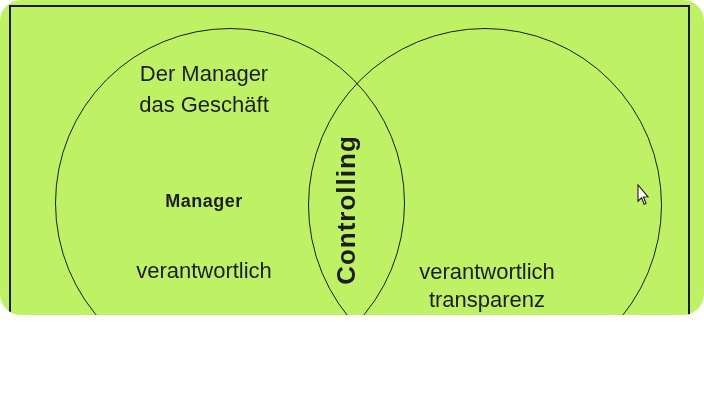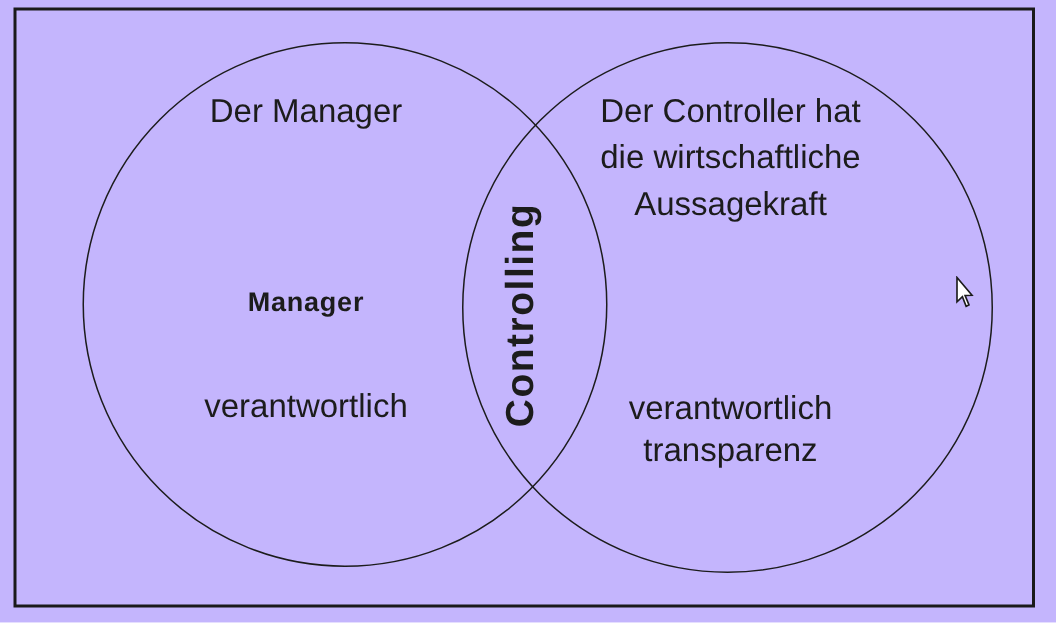--- a/index.html
+++ b/index.html
@@ -11,10 +11,11 @@
   .canvas {
     position: relative;
     width: 704px;
-    height: 415px;
-    background: #c4b5fd;
+    height: 315px;
+    background: #bef264;
     overflow: hidden;
     color: #1c1c1c;
+    border-radius: 21px;
   }
   .frame {
     position: absolute;

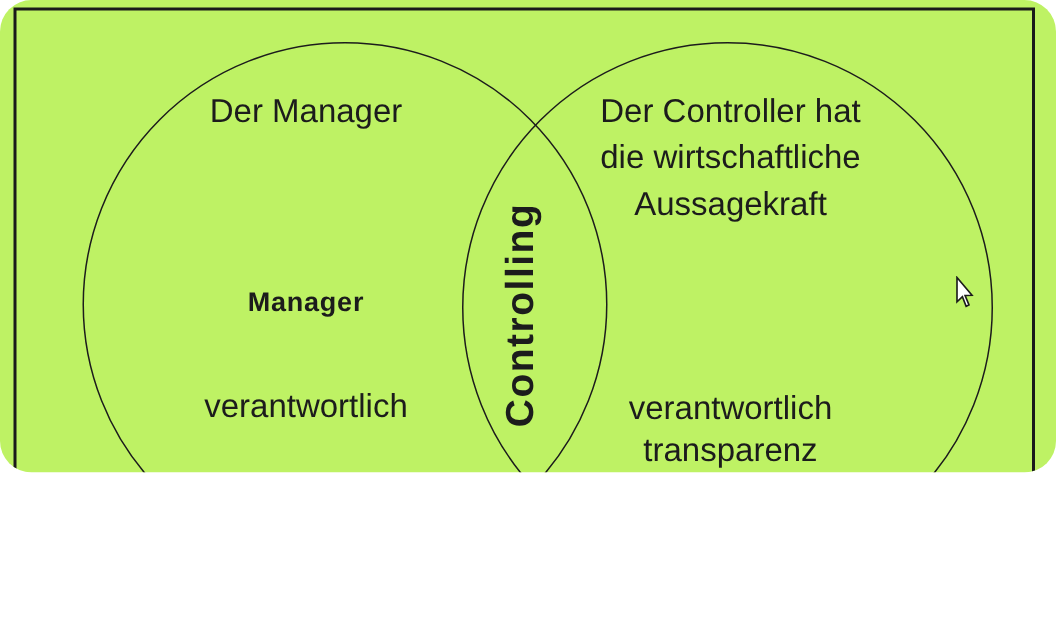--- a/index.html
+++ b/index.html
@@ -111,11 +111,6 @@
 
   <div class="overlap-label">Controlling</div>
 
-  <div class="textblock right-col top-text">
-    <div>Der Controller hat</div>
-    <div>die wirtschaftliche</div>
-    <div>Aussagekraft</div>
-  </div>
 
 
   <div class="textblock right-col bottom-right">

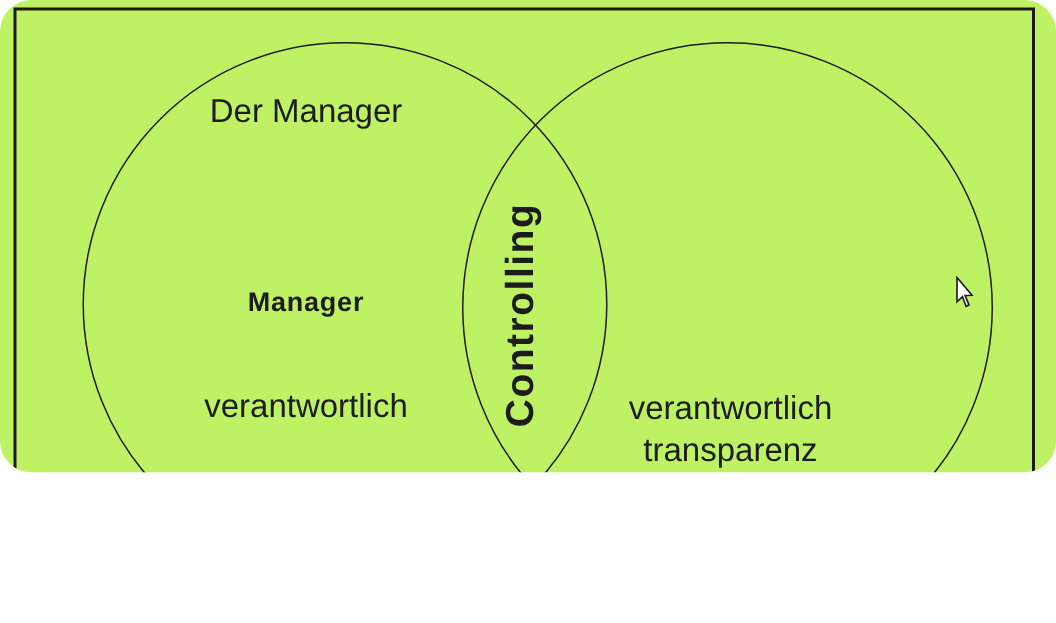--- a/index.html
+++ b/index.html
@@ -101,6 +101,7 @@
 
   <div class="textblock left-col top-text">
     <div>Der Manager</div>
+    <div>das Geschäft</div>
   </div>
 
   <div class="textblock left-col title-text">Manager</div>

